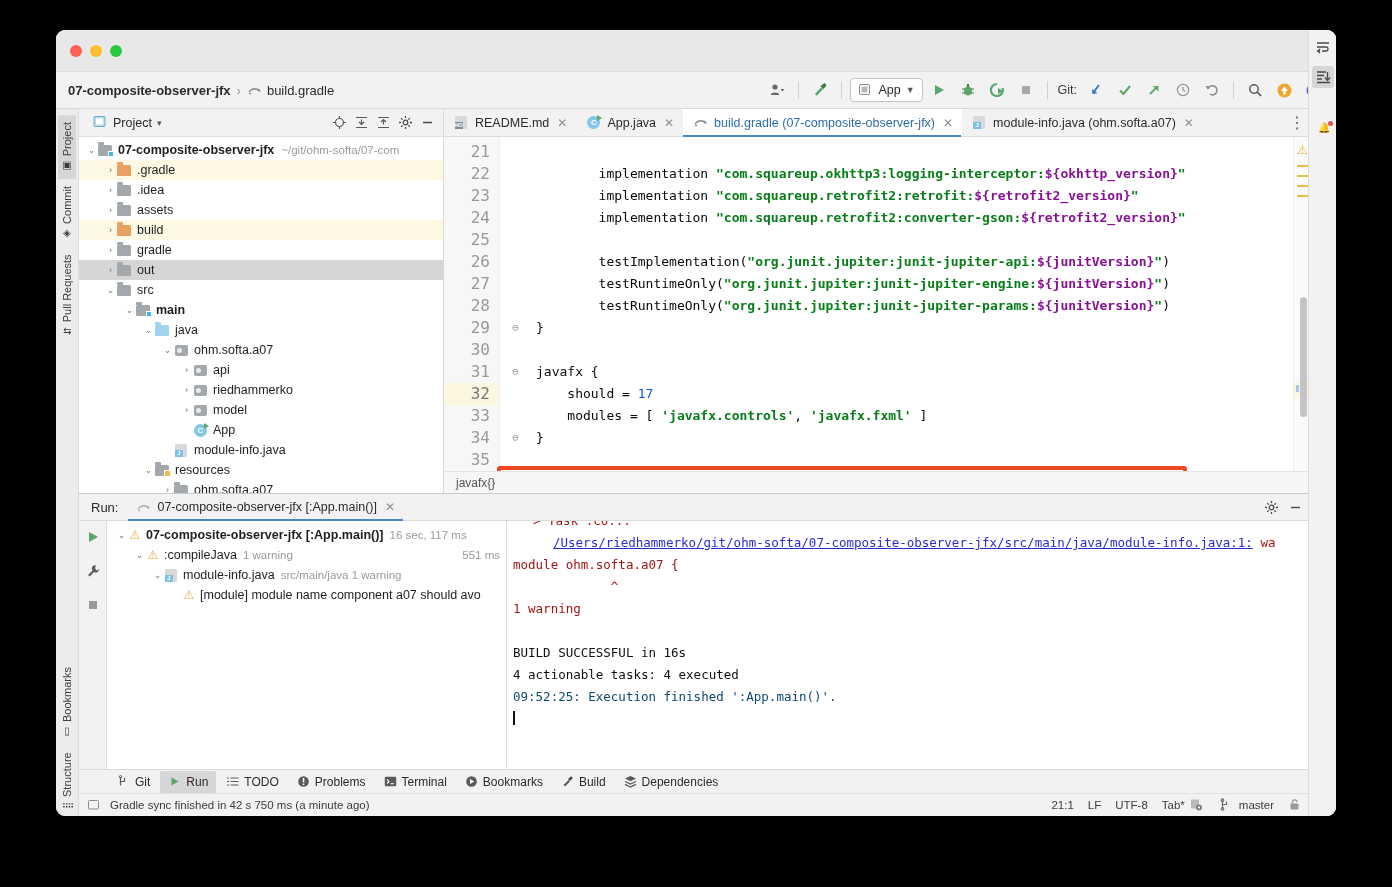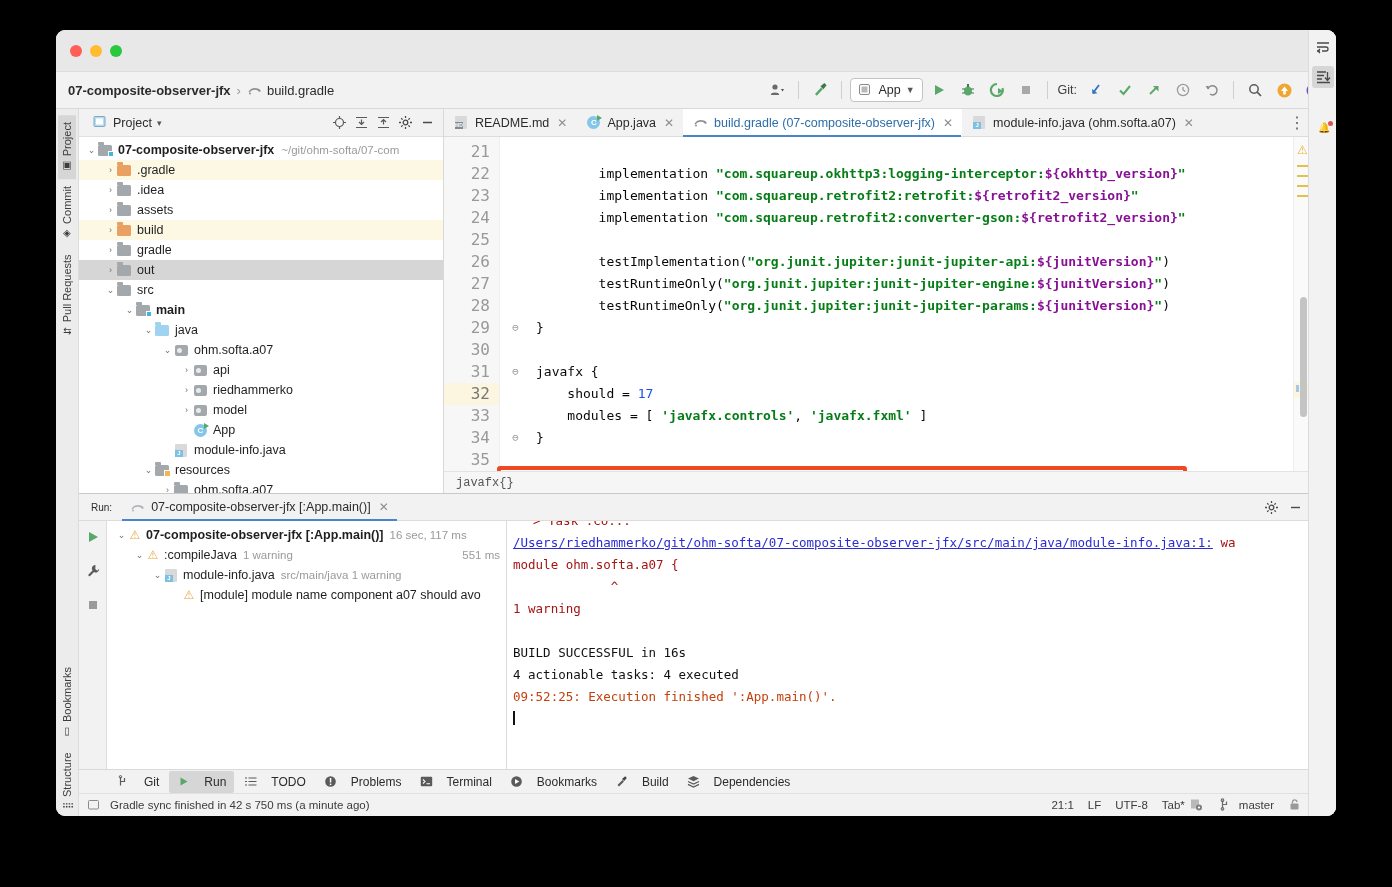--- a/index.html
+++ b/index.html
@@ -243,7 +243,7 @@
     height: 22px; flex: 0 0 22px; background: #f6f6f6;
     border-top: 1px solid #e3e3e3;
     font-size: 12px; color: #555; display: flex; align-items: center; padding-left: 12px;
-    font-family: Liberation Mono, monospace;
+    font-family: Liberation Sans, sans-serif;
   }
 
   

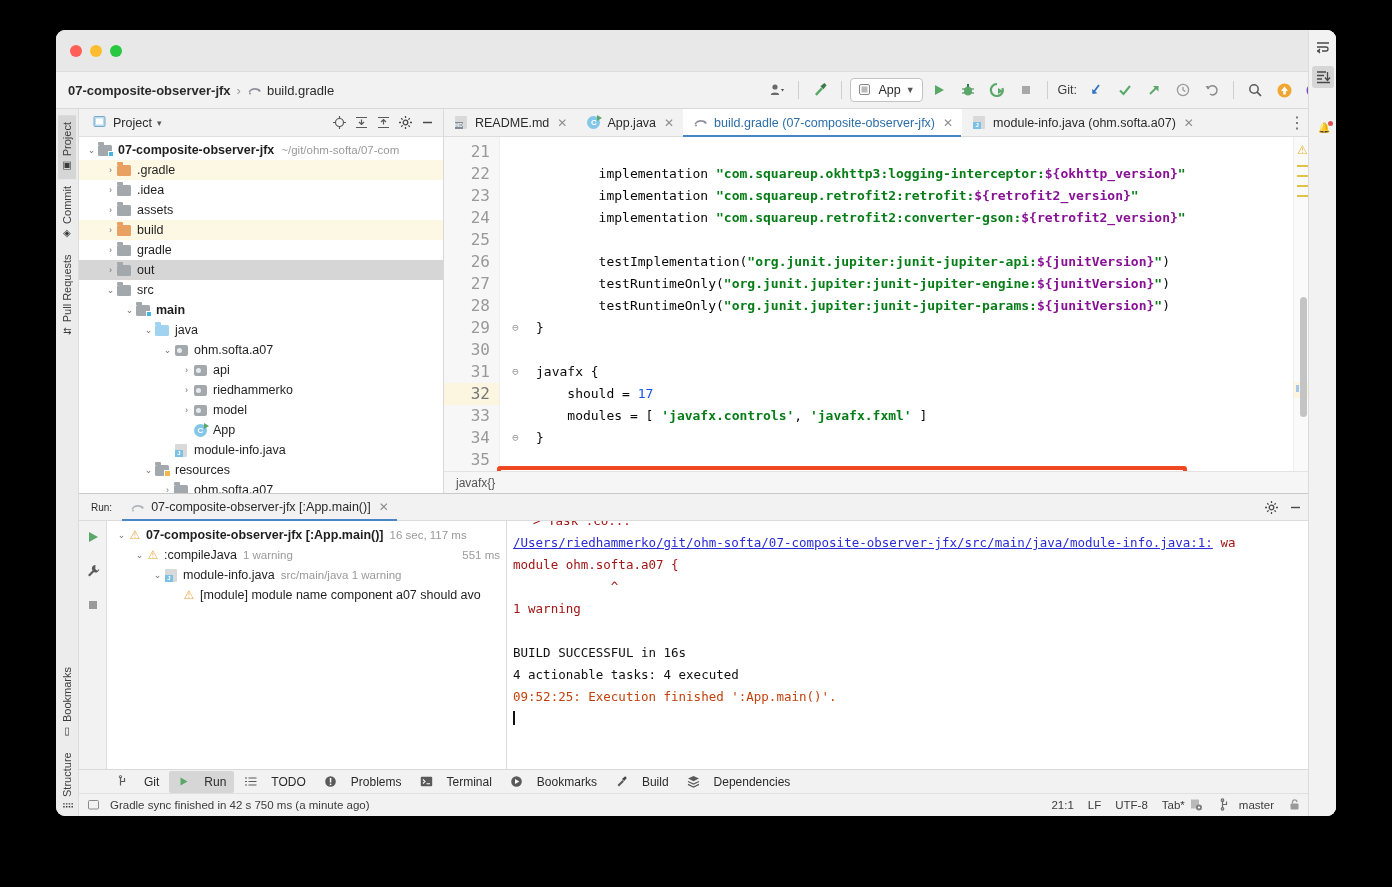--- a/index.html
+++ b/index.html
@@ -256,7 +256,7 @@
     padding-left: 12px; gap: 10px; background: #f2f2f2;
     border-bottom: 1px solid #dcdcdc;
   }
-  .run-label { font-size: 10px; color: #2b2b2b; }
+  .run-label { font-size: 13px; color: #2b2b2b; }
   .run-tab {
     display: flex; align-items: center; gap: 6px; height: 26px;
     padding: 0 8px; font-size: 12.5px; color: #2b2b2b; position: relative;

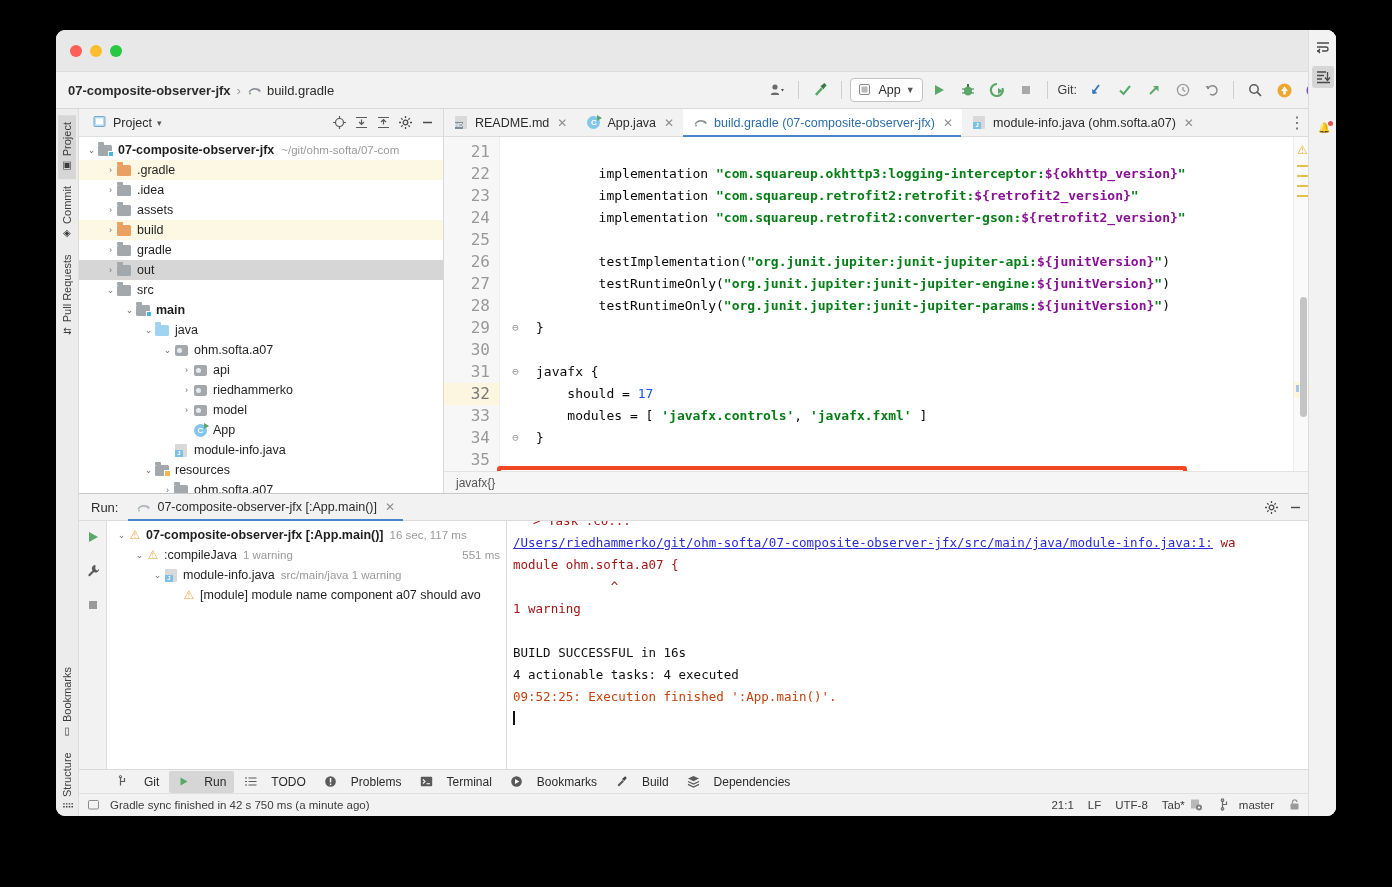--- a/index.html
+++ b/index.html
@@ -291,7 +291,7 @@
   }
   .conline { height: 22px; line-height: 22px; white-space: pre; }
   .c-red { color: #a31515; }
-  .c-link { color: #2b2bd6; text-decoration: underline; }
+  .c-link { color: #2b2bd6; text-decoration: underline; margin-left: 40px; }
   .c-blue { color: #c2410c; }
   .c-black { color: #111; }
   .caret { display:inline-block; width:2px; height:14px; background:#111; vertical-align:-2px; }

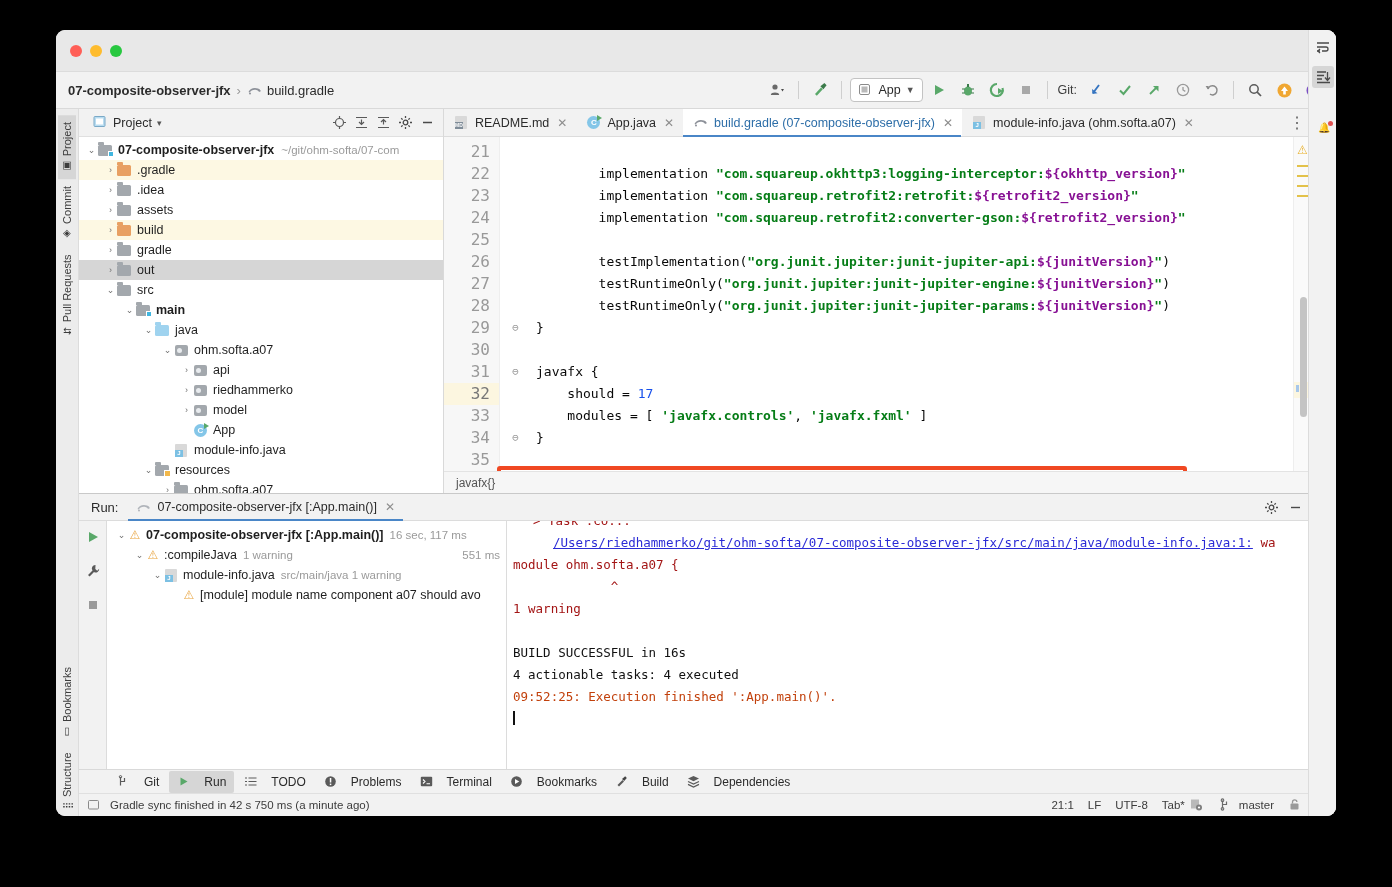--- a/index.html
+++ b/index.html
@@ -292,7 +292,7 @@
   .conline { height: 22px; line-height: 22px; white-space: pre; }
   .c-red { color: #a31515; }
   .c-link { color: #2b2bd6; text-decoration: underline; margin-left: 40px; }
-  .c-blue { color: #c2410c; }
+  .c-blue { color: #0c4a6e; }
   .c-black { color: #111; }
   .caret { display:inline-block; width:2px; height:14px; background:#111; vertical-align:-2px; }
   .console-right {

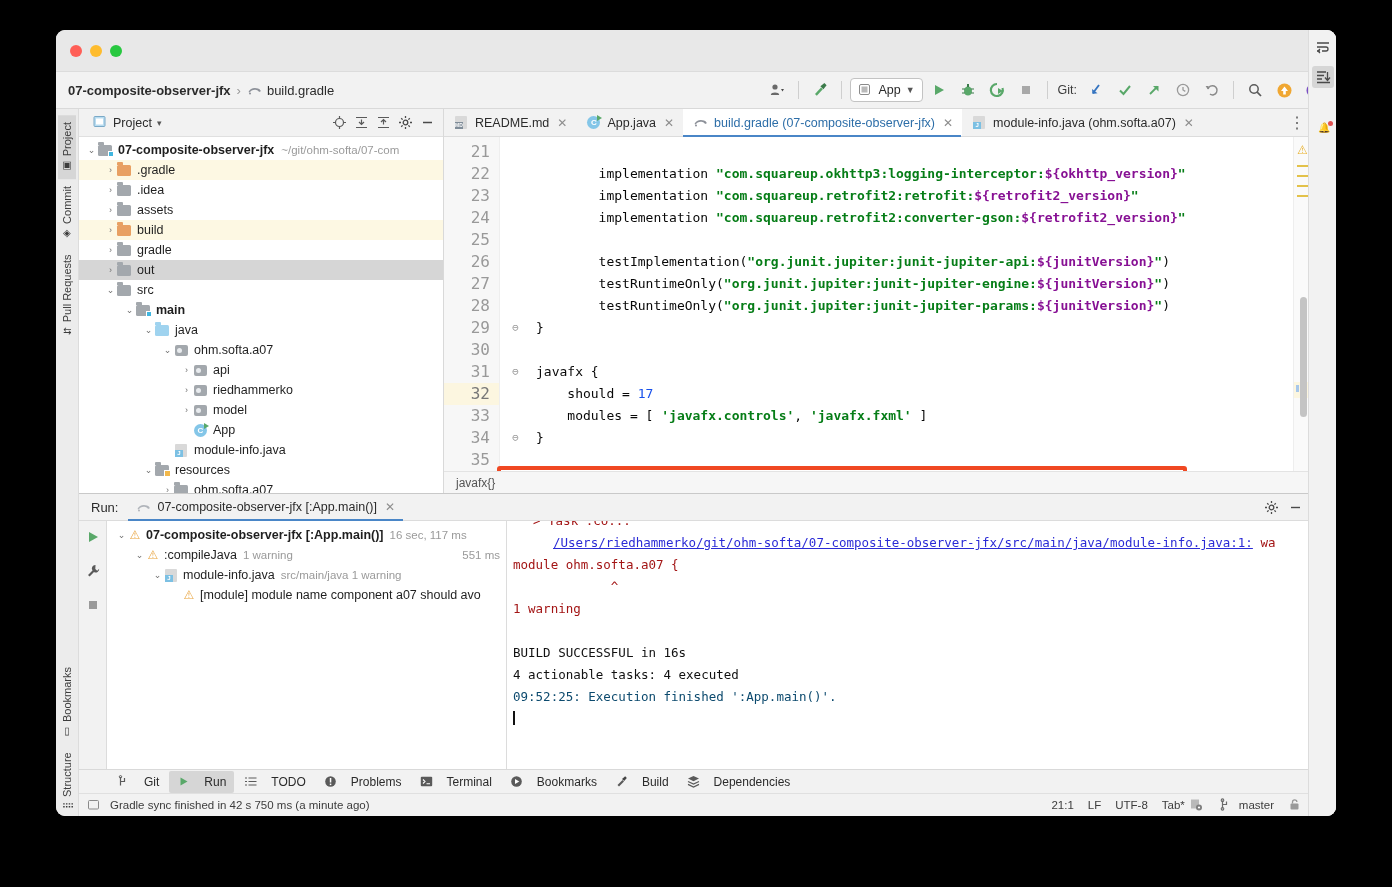--- a/index.html
+++ b/index.html
@@ -310,7 +310,7 @@
     display: flex; align-items: center; padding-left: 30px; gap: 2px;
   }
   .twitem {
-    display: flex; align-items: center; gap: 14px; height: 22px;
+    display: flex; align-items: center; gap: 5px; height: 22px;
     padding: 0 8px; font-size: 12px; color: #2b2b2b; border-radius: 2px;
   }
   .twitem.sel { background: #d6d6d6; }

